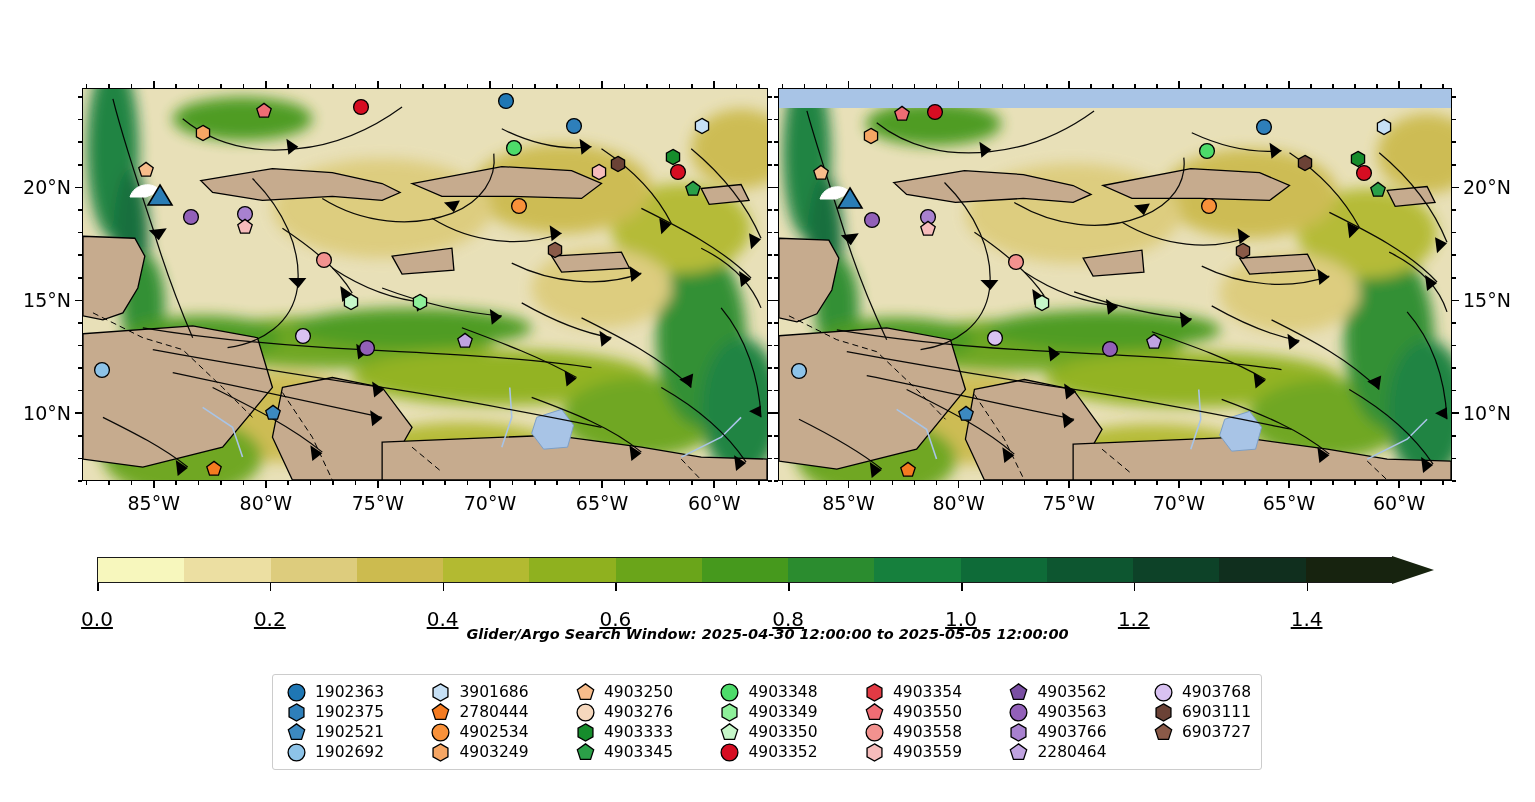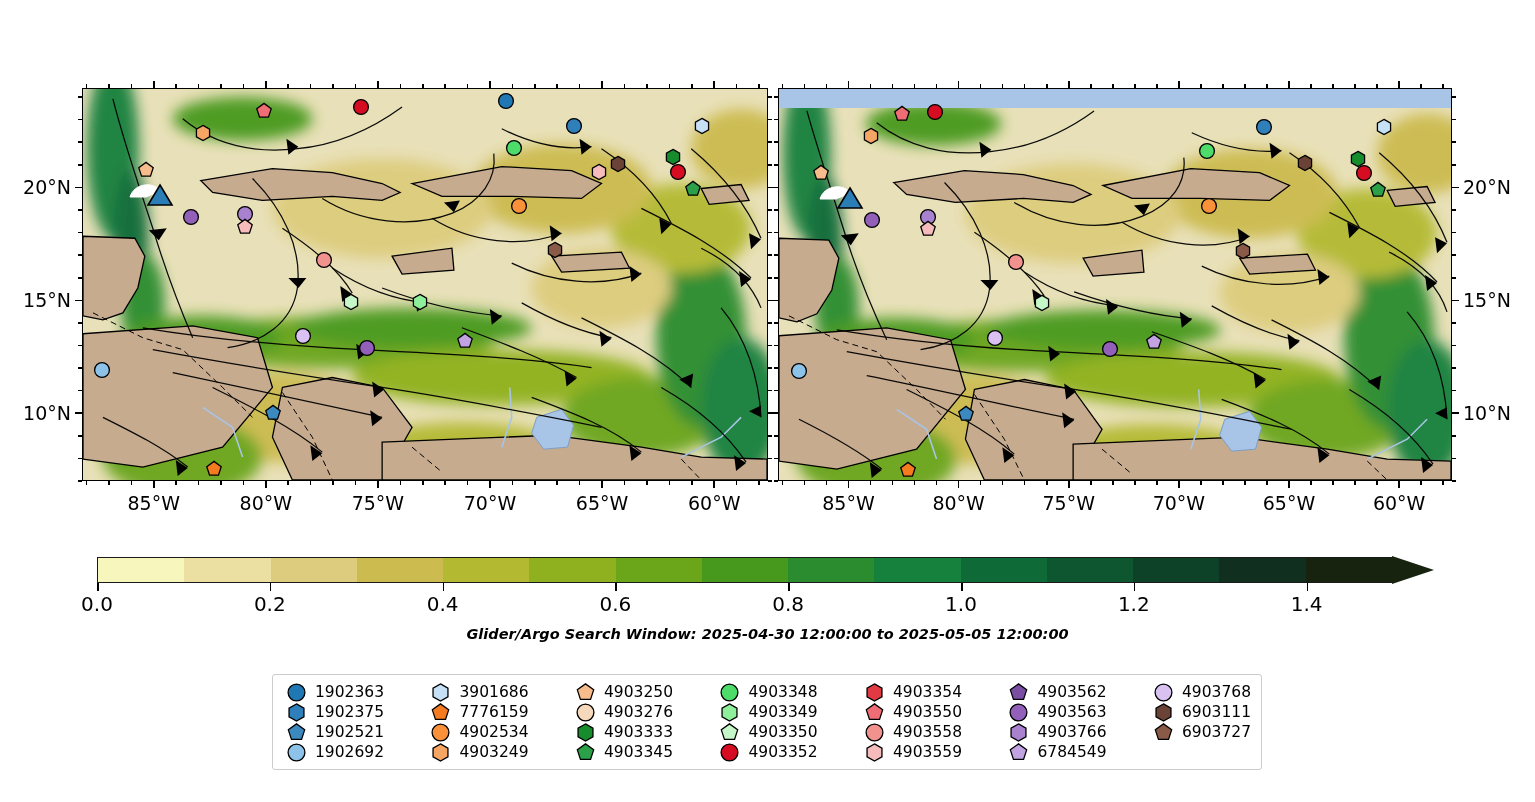--- a/index.html
+++ b/index.html
@@ -56,8 +56,8 @@
               border-top:14px solid transparent;border-bottom:14px solid transparent;
               border-left:42px solid #17230f;}
   .cb-tick{position:absolute;top:583px;width:1.5px;height:8px;background:#000;}
-  .cb-lab{position:absolute;top:592px;font-size:20px;color:#000;
-          transform:translateX(-50%);white-space:nowrap;}
+  .cb-lab{position:absolute;top:607px;font-size:20px;color:#000;
+          transform:translateX(-50%);white-space:nowrap;text-decoration:underline;}
   #cbar-title{position:absolute;left:0;top:614px;width:1535px;text-align:center;
               font-size:19px;font-weight:bold;color:#000;}
   #search-window{position:absolute;left:0;top:626px;width:1535px;text-align:center;

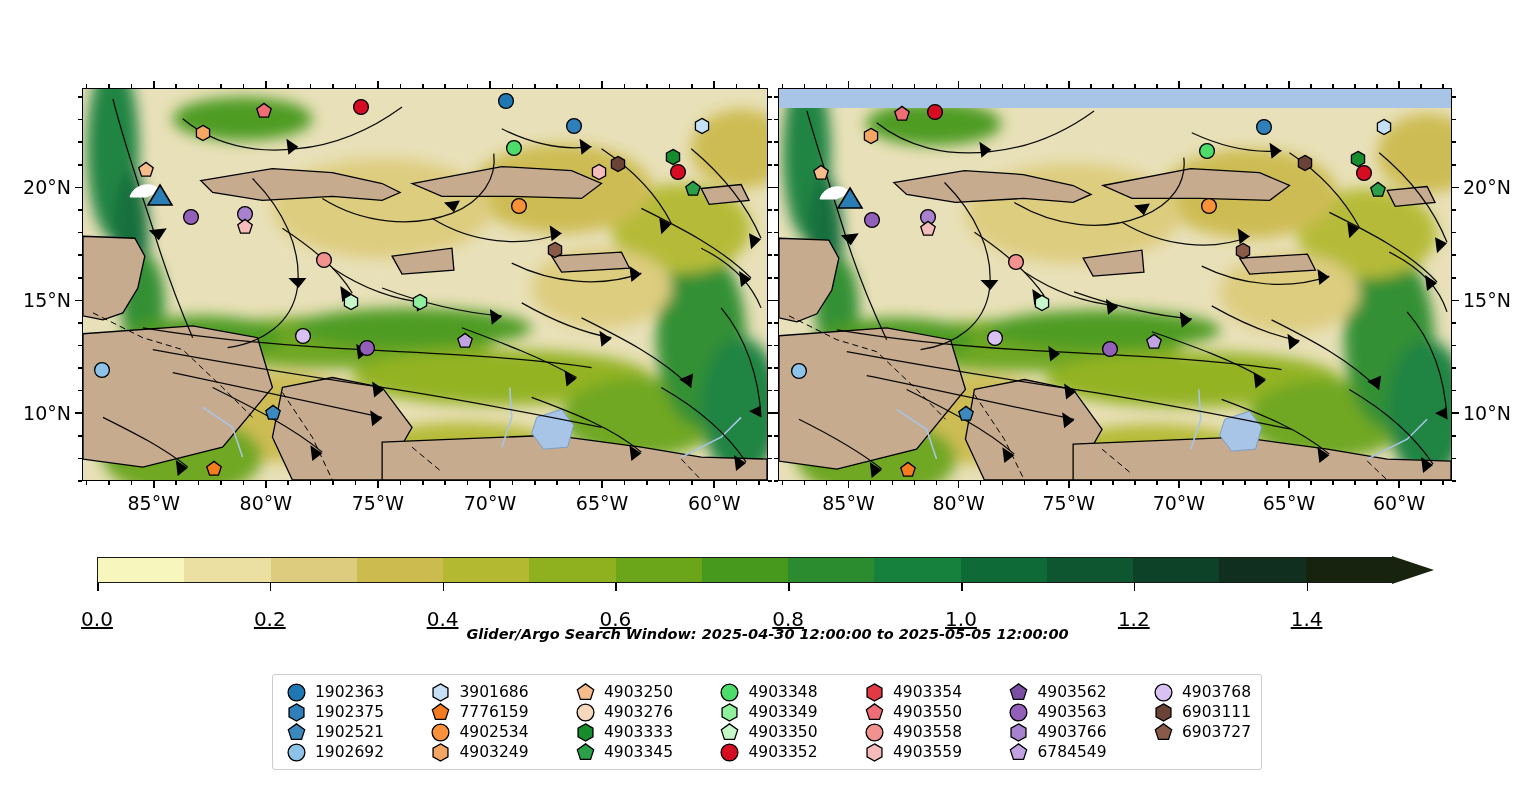--- a/index.html
+++ b/index.html
@@ -690,7 +690,7 @@
               <polygon points="9.50,0.90 17.68,6.84 14.55,16.46 4.45,16.46 1.32,6.84" fill="#f57b20" stroke="#000" stroke-width="1.3"></polygon>
             </svg>
           </div>
-          <span class="lg-label">7776159</span>
+          <span class="lg-label">2780444</span>
         </div>
         <div class="lg-item">
           <div class="lg-mark">

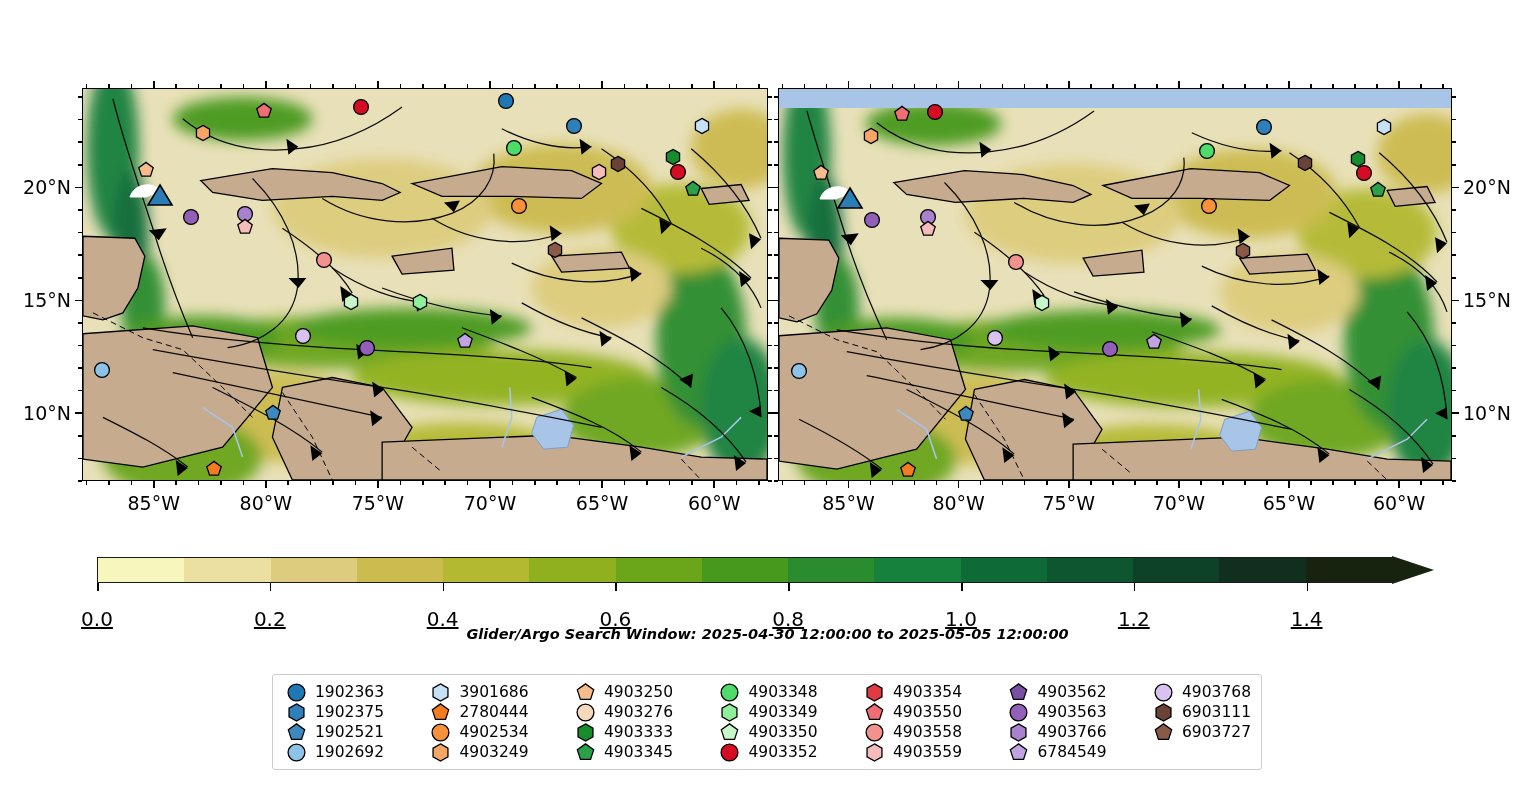--- a/index.html
+++ b/index.html
@@ -834,7 +834,7 @@
               <polygon points="9.50,0.90 17.68,6.84 14.55,16.46 4.45,16.46 1.32,6.84" fill="#c0a3e0" stroke="#000" stroke-width="1.3"></polygon>
             </svg>
           </div>
-          <span class="lg-label">6784549</span>
+          <span class="lg-label">2280464</span>
         </div>
         <div class="lg-item">
           <div class="lg-mark">

